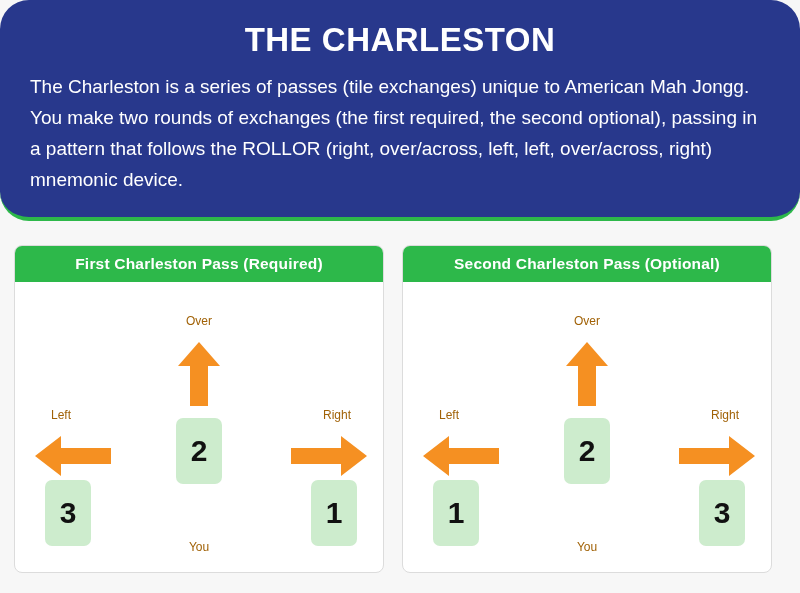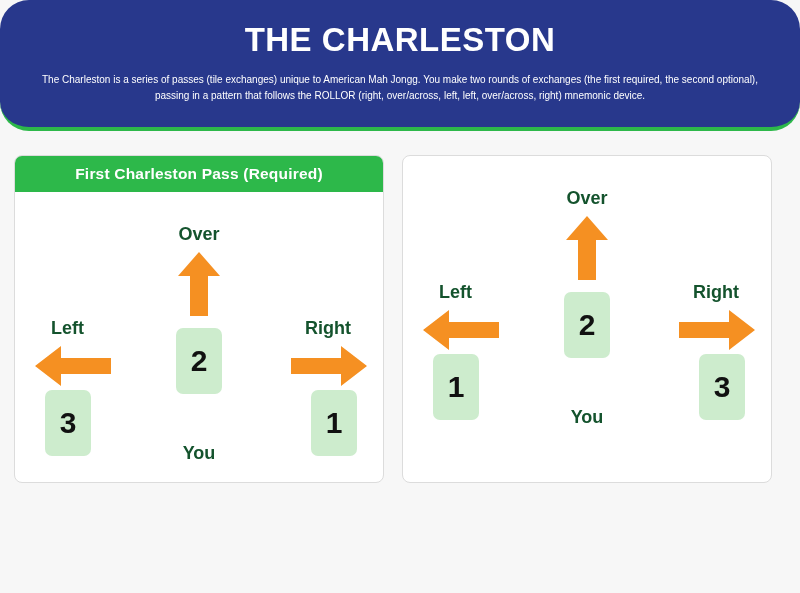--- a/index.html
+++ b/index.html
@@ -39,8 +39,8 @@
     line-height: 1.1;
   }
   .header-desc {
-    text-align: center;
-    font-size: 10px;
+    text-align: left;
+    font-size: 19px;
     line-height: 1.62;
     margin: 0 auto;
     max-width: 740px;

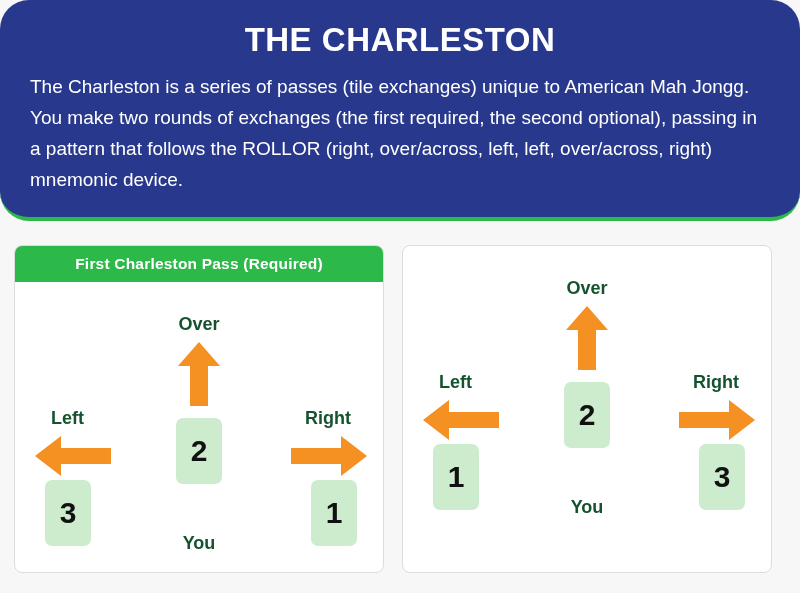--- a/index.html
+++ b/index.html
@@ -160,6 +160,7 @@
     </div>
 
     <div class="panel">
+      <div class="panel-header">Second Charleston Pass (Optional)</div>
       <div class="panel-body">
 
         <div class="lbl lbl-over">Over</div>

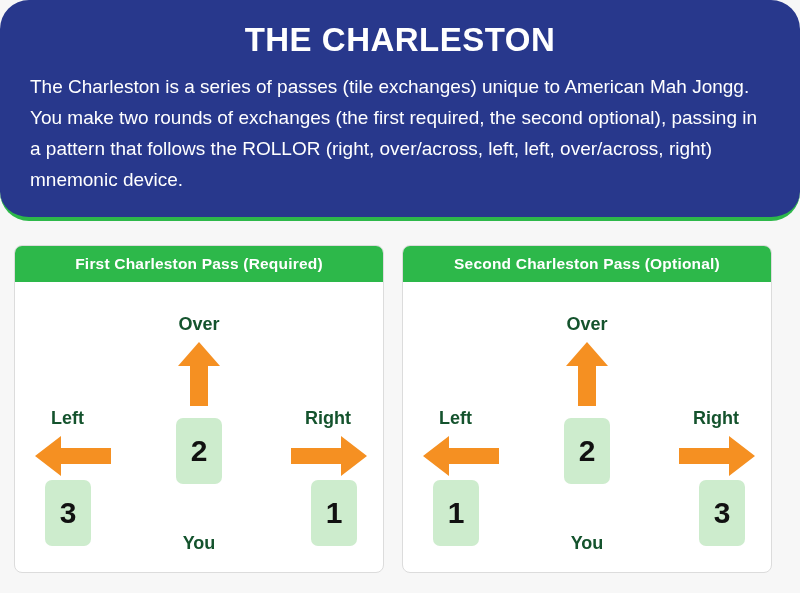--- a/index.html
+++ b/index.html
@@ -79,9 +79,9 @@
   
   .lbl {
     position: absolute;
-    font-size: 18px;
-    font-weight: bold;
-    color: #14532d;
+    font-size: 12px;
+    font-weight: normal;
+    color: #a16207;
     white-space: nowrap;
   }
   .lbl-over { top: 32px; left: 50%; transform: translateX(-50%); }

